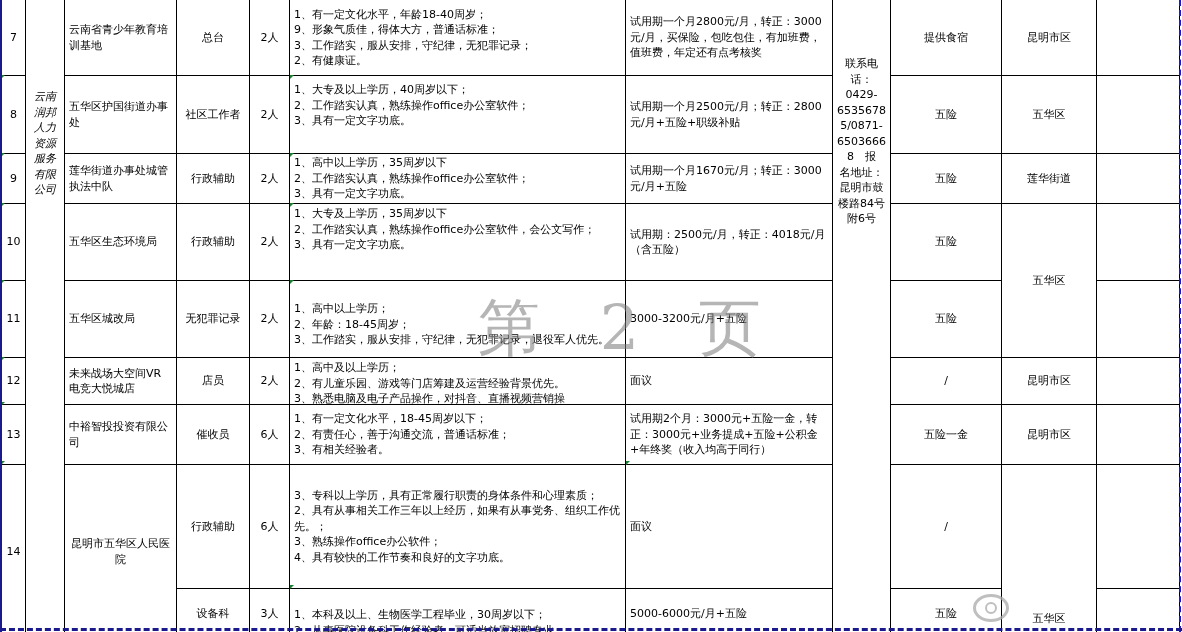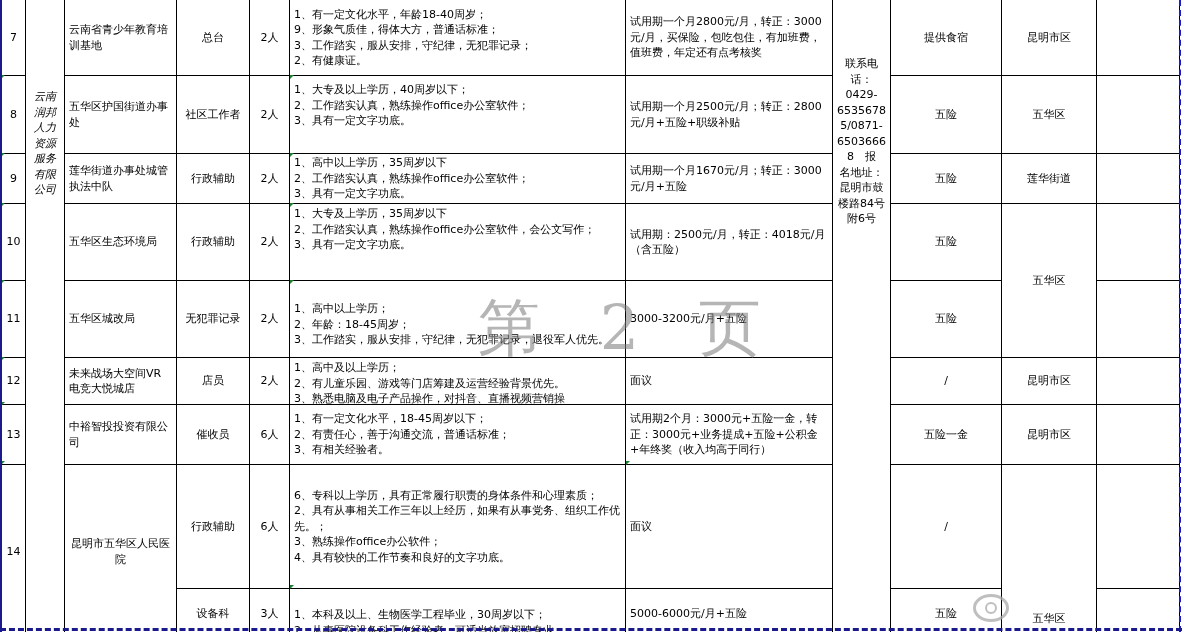--- a/index.html
+++ b/index.html
@@ -189,7 +189,7 @@
         <td class="c">行政辅助</td>
         <td class="c">6人</td>
         <td class="l req">
-          <div class="wrap">6、专科以上学历，具有正常履行职责的身体条件和心理素质；</div>
+          <div class="wrap">3、专科以上学历，具有正常履行职责的身体条件和心理素质；</div>
           <div class="wrap">2、具有从事相关工作三年以上经历，如果有从事党务、组织工作优先。；</div>
           <div>3、熟练操作office办公软件；</div>
           <div>4、具有较快的工作节奏和良好的文字功底。</div>

